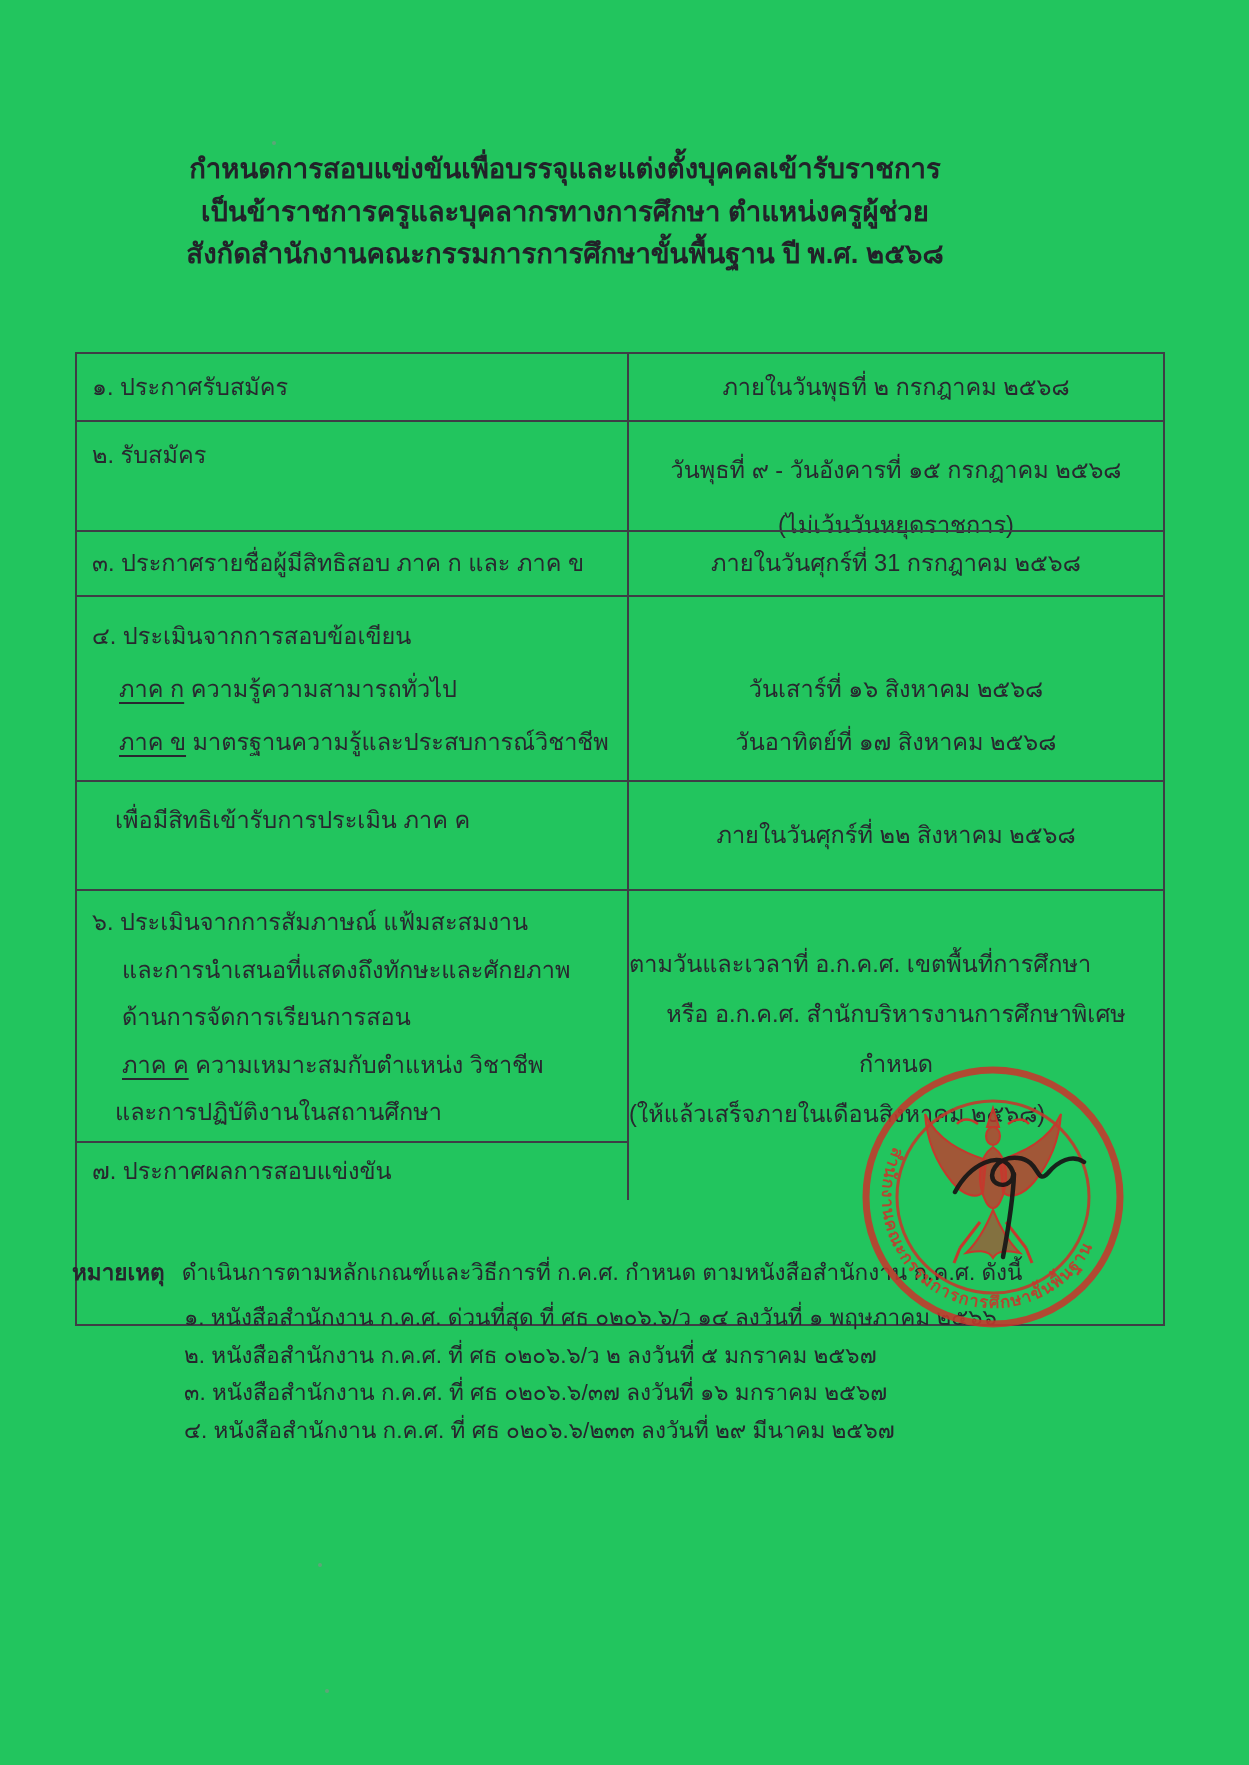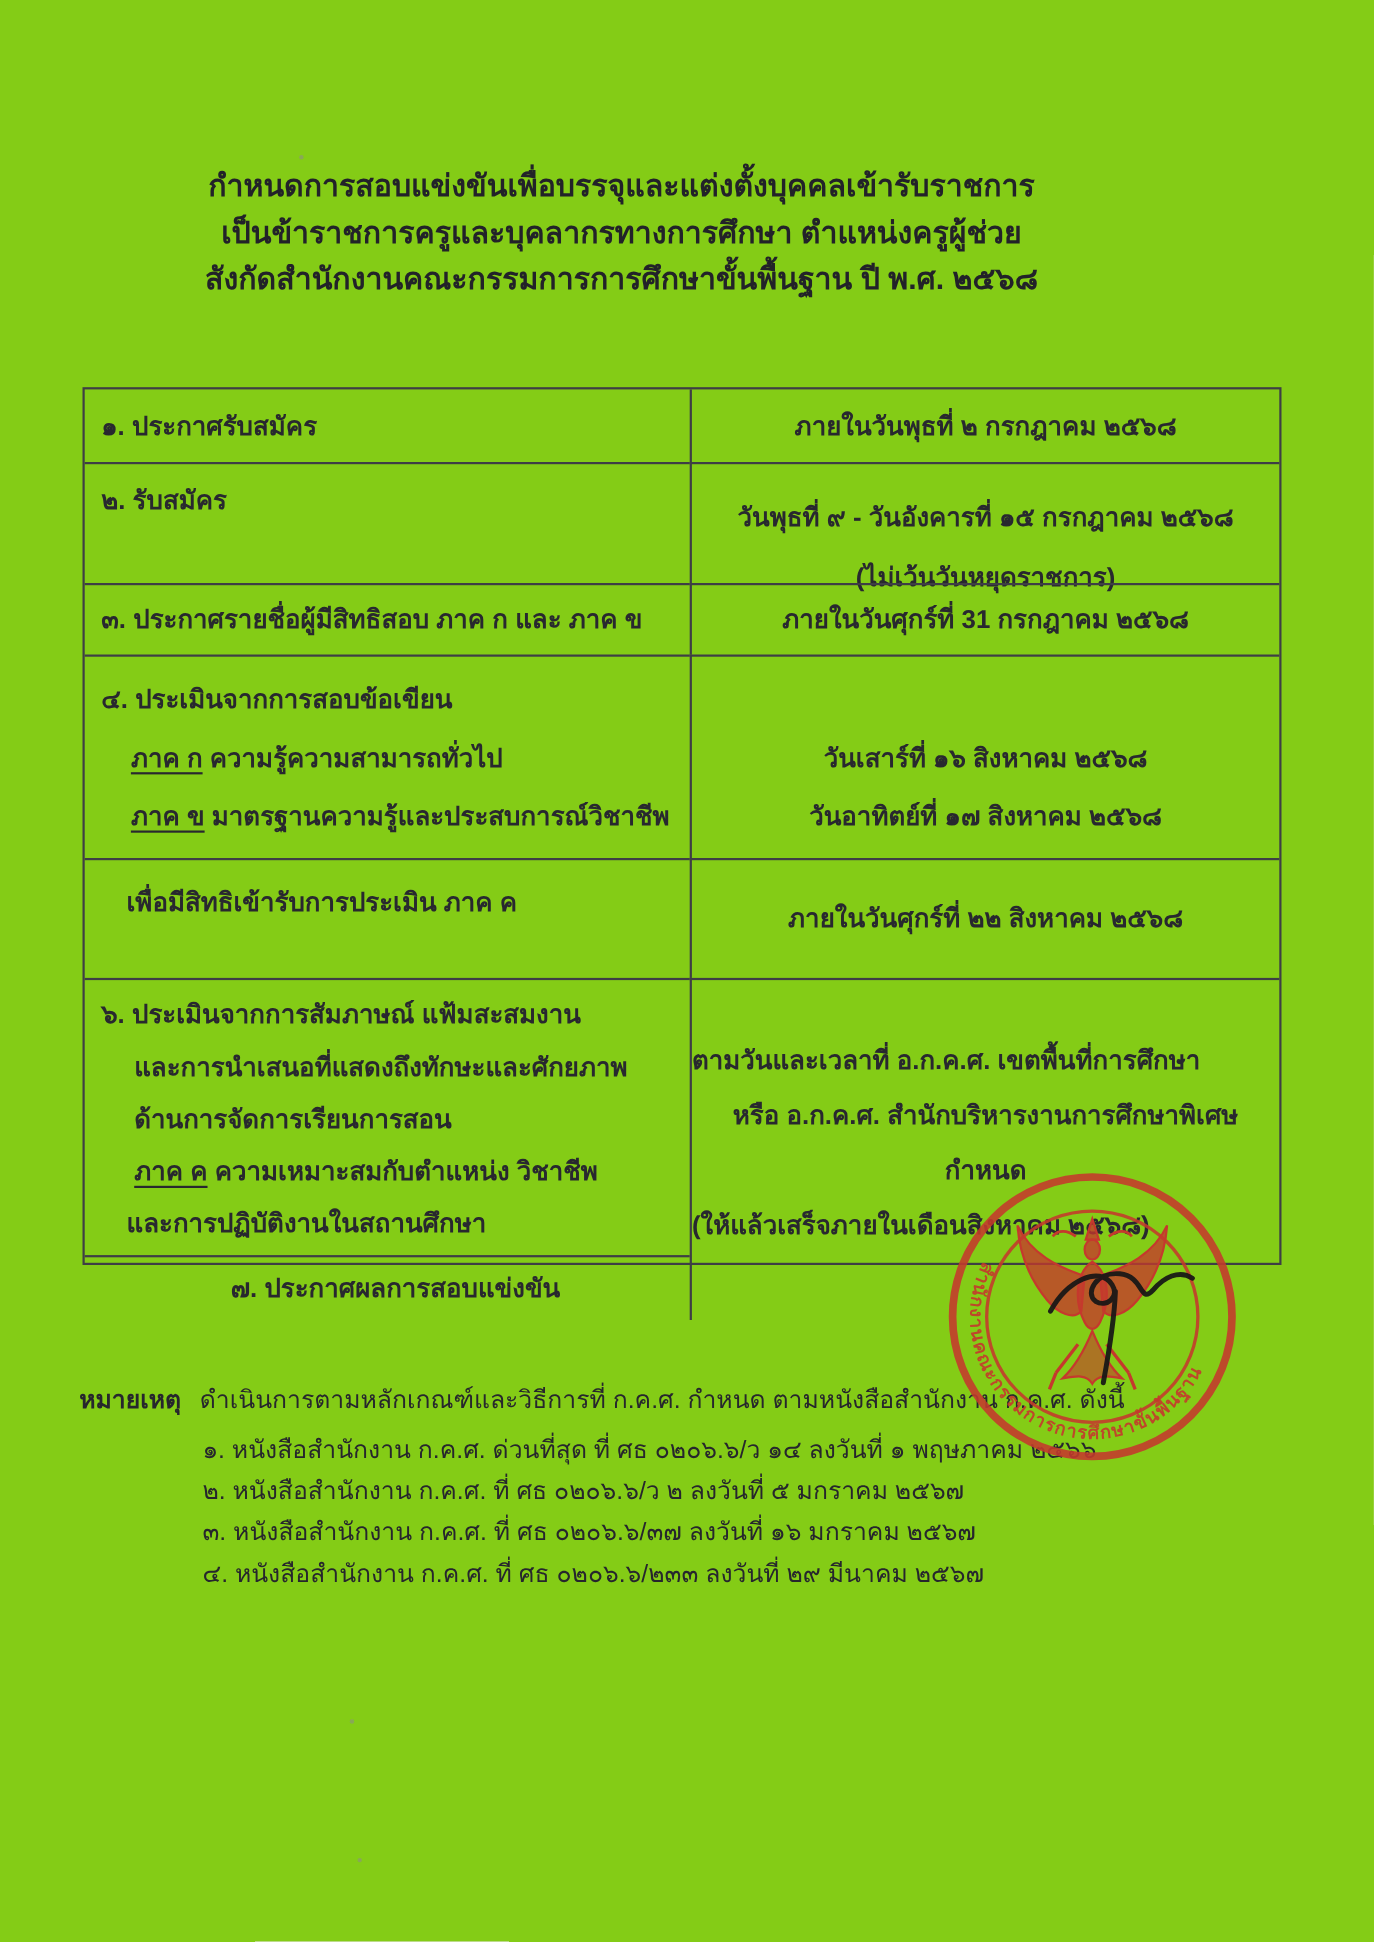--- a/index.html
+++ b/index.html
@@ -12,7 +12,7 @@
     position:relative;
     width:1249px;height:1765px;
     margin:0 auto;
-    background:#84cc16;
+    background:#22c55e;
     overflow:hidden;
     font-family:"Liberation Sans","DejaVu Sans",sans-serif;
     color:var(--ink);

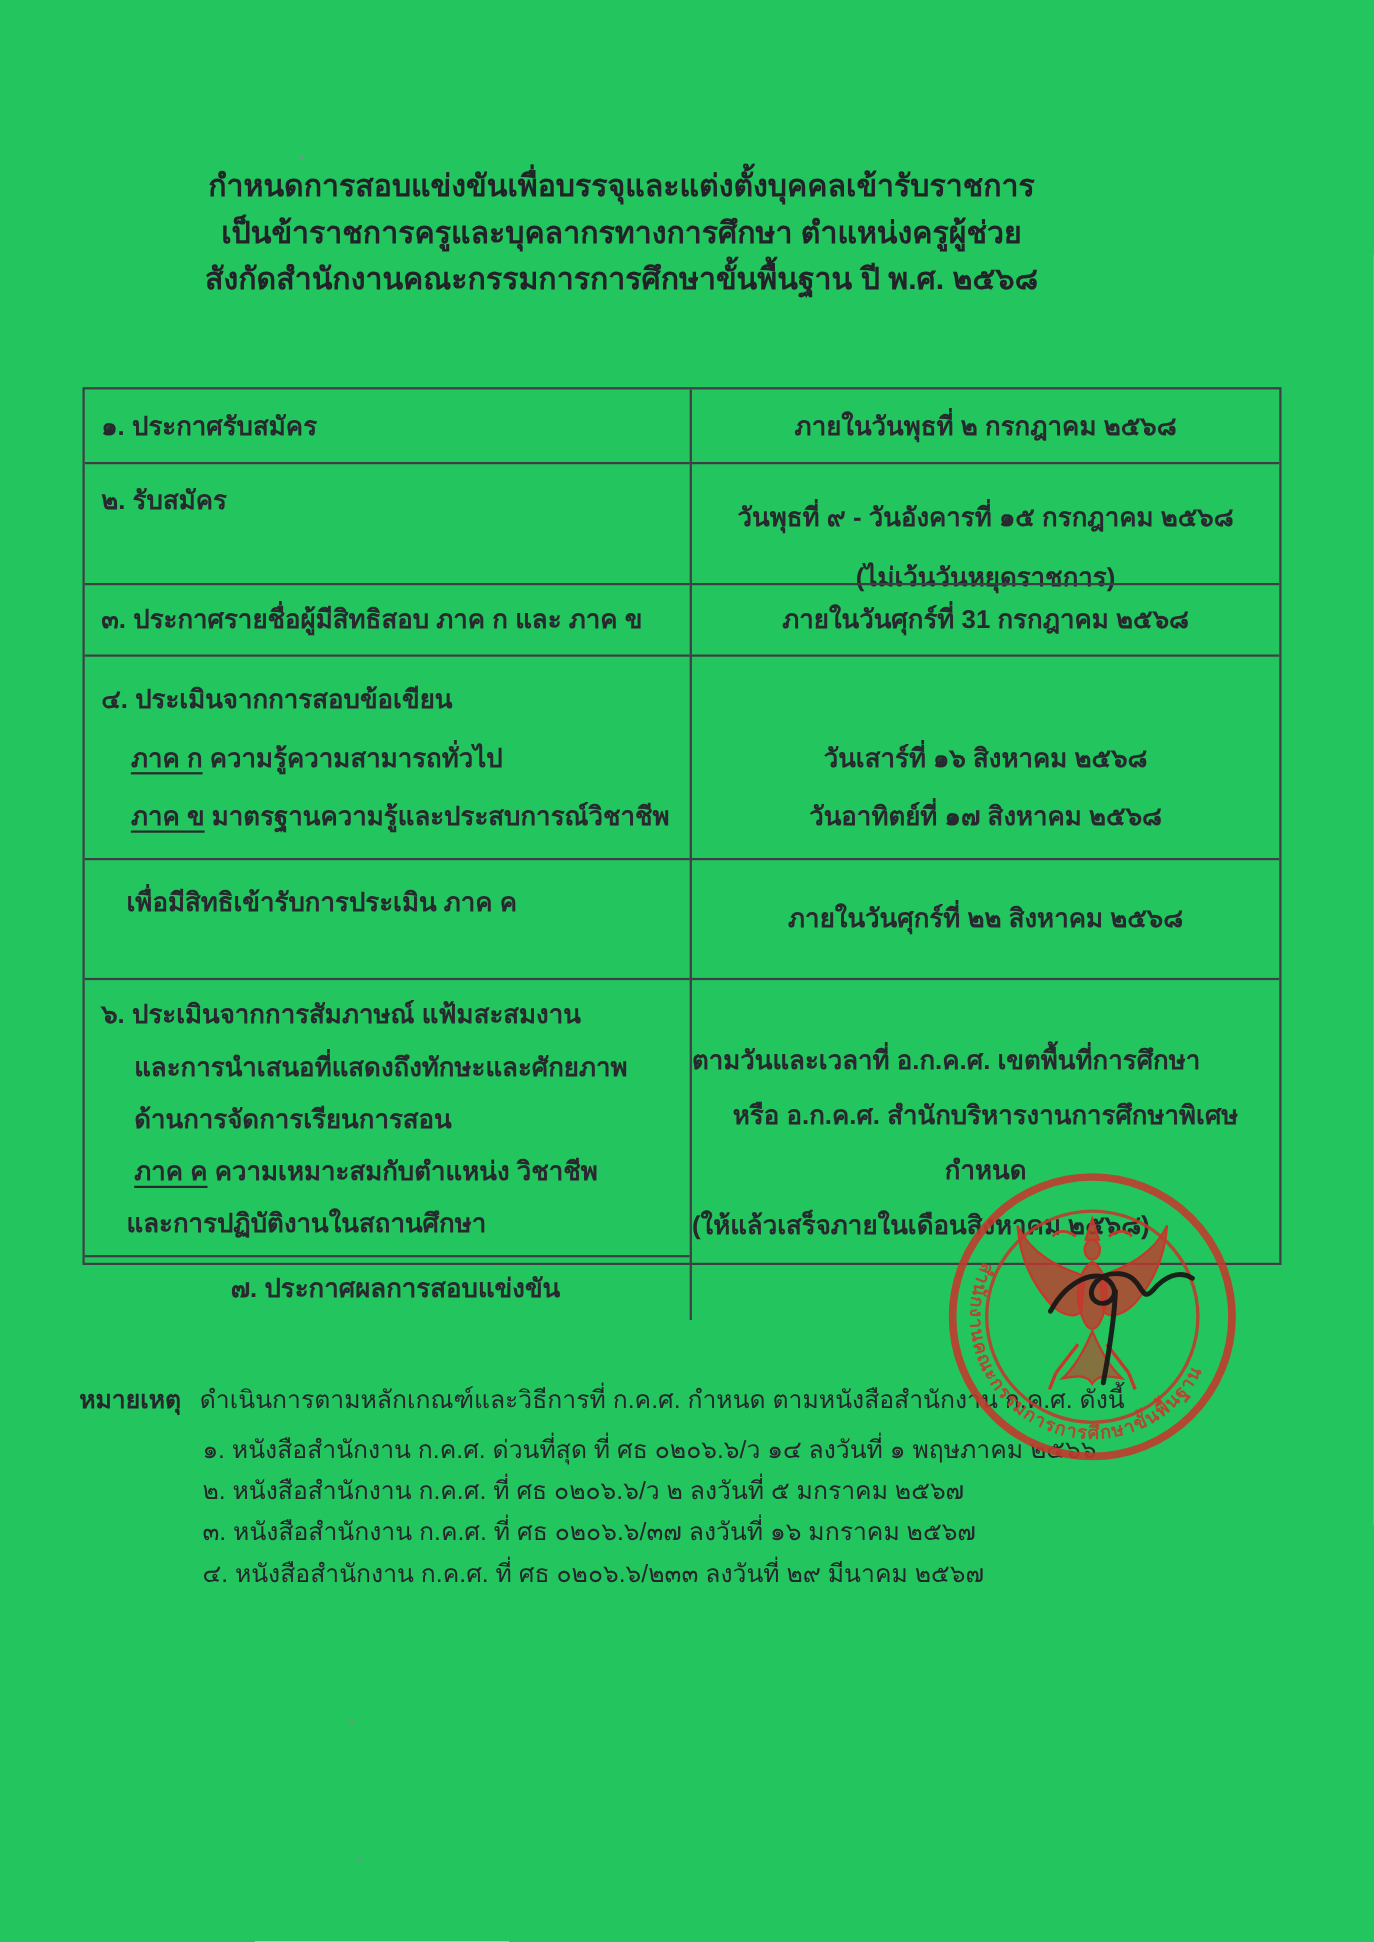--- a/index.html
+++ b/index.html
@@ -25,12 +25,12 @@
   }
   
   .sched-table{
-    position:absolute;left:75px;top:352px;width:1090px;height:798px;
+    position:absolute;left:75px;top:352px;width:1090px;height:974px;
     box-sizing:border-box;border:2.5px solid var(--line);
     display:grid;
     grid-template-columns:550px 1fr;
     grid-template-rows:66px 110px 65px 185px 109px 252px 59px;
-    font-size:23.5px;line-height:1.45;font-weight:bold;
+    font-size:23.5px;line-height:1.45;
   }
   .cell{box-sizing:border-box;min-width:0;}
   .bt{border-top:2px solid var(--line);}

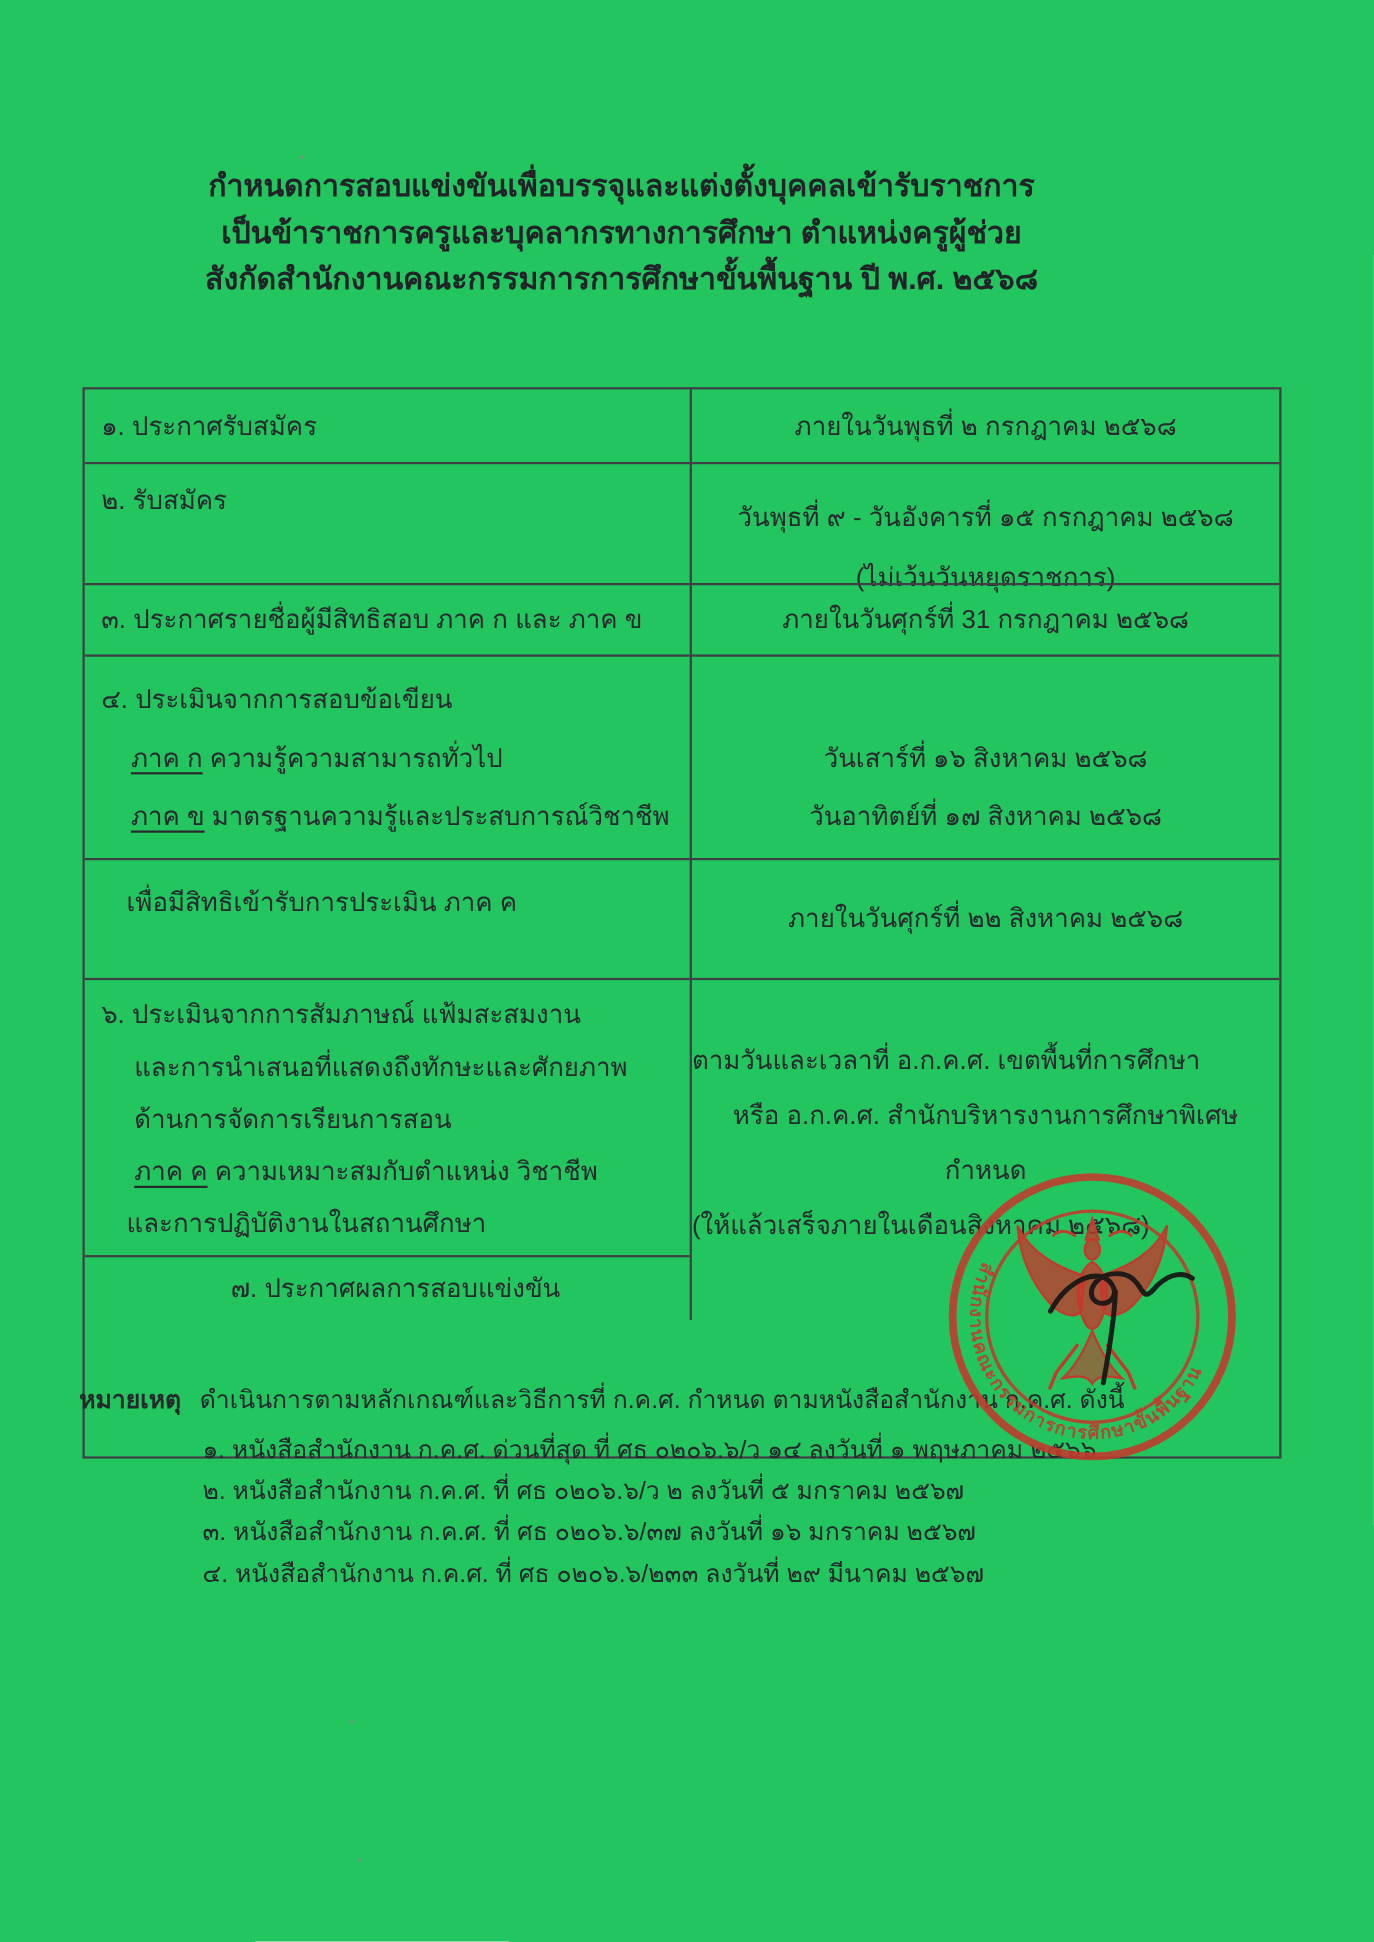--- a/index.html
+++ b/index.html
@@ -134,7 +134,7 @@
       <div>(ให้แล้วเสร็จภายในเดือนสิงหาคม ๒๕๖๘)</div>
     </div>
 
-    <div class="cell bt vcenter padL" style="grid-column:1;grid-row:7;justify-content:center;">
+    <div class="cell bt vcenter padL" style="grid-column:1;grid-row:7;">
       <span>๗. ประกาศผลการสอบแข่งขัน</span>
     </div>
   </div>

